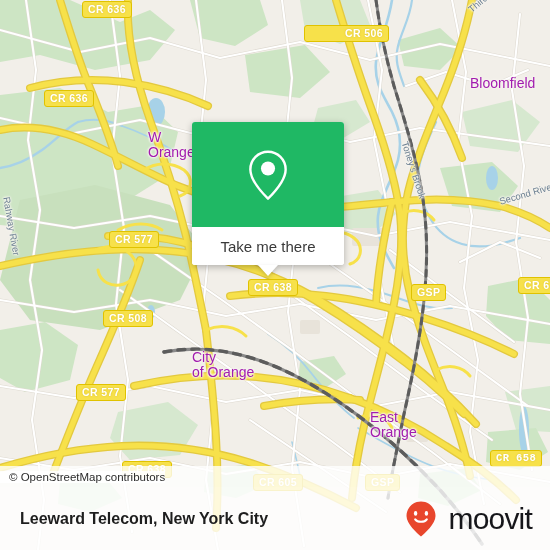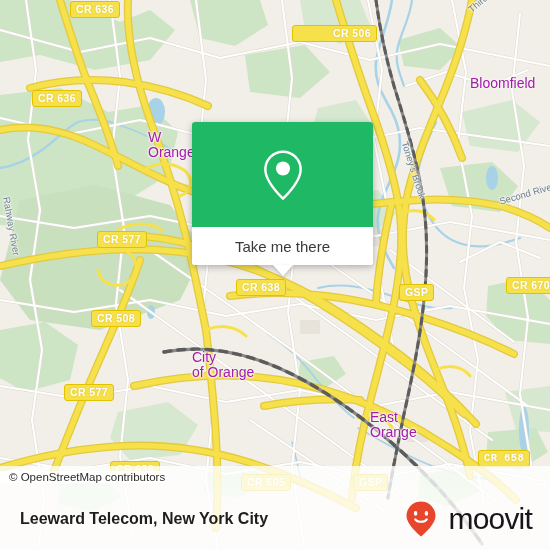--- a/index.html
+++ b/index.html
@@ -29,6 +29,7 @@
     white-space:nowrap;
     text-shadow:0 0 2px rgba(160,130,0,.35);
     box-sizing:border-box;
+    margin-left:12px;
   }
 
   

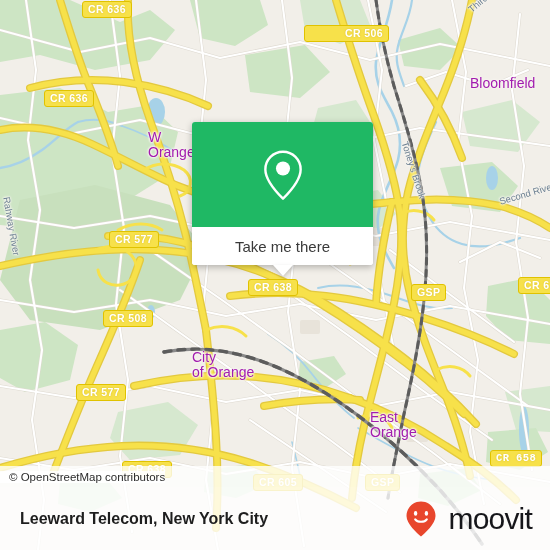--- a/index.html
+++ b/index.html
@@ -58,7 +58,7 @@
   .popup{
     position:absolute;
     left:192px;top:122px;
-    width:181px;
+    width:152px;
     border-radius:3px;
     overflow:visible;
     box-shadow:0 2px 7px rgba(0,0,0,.28);

